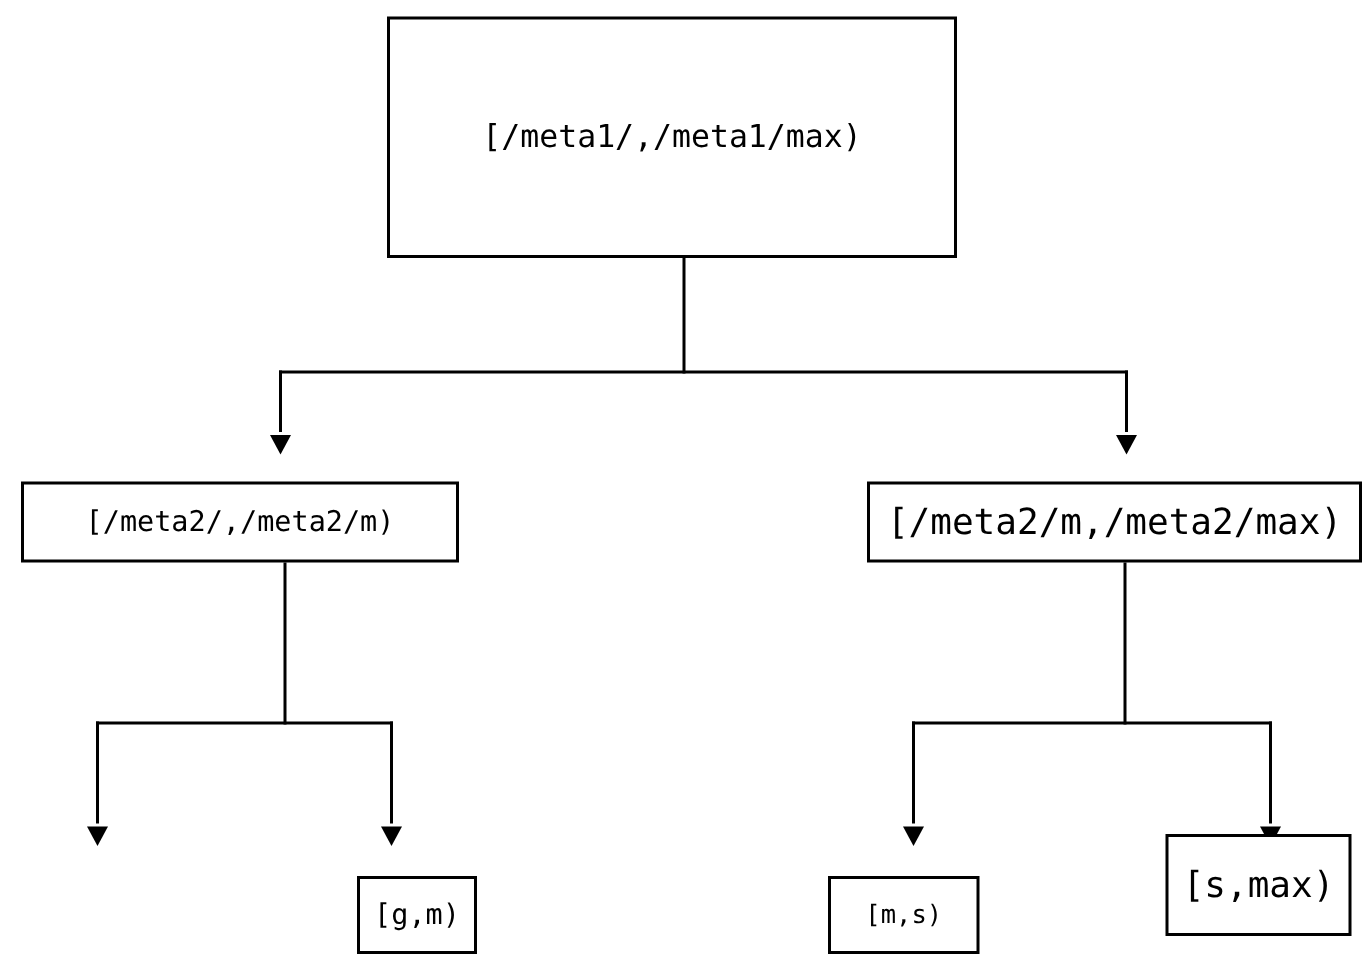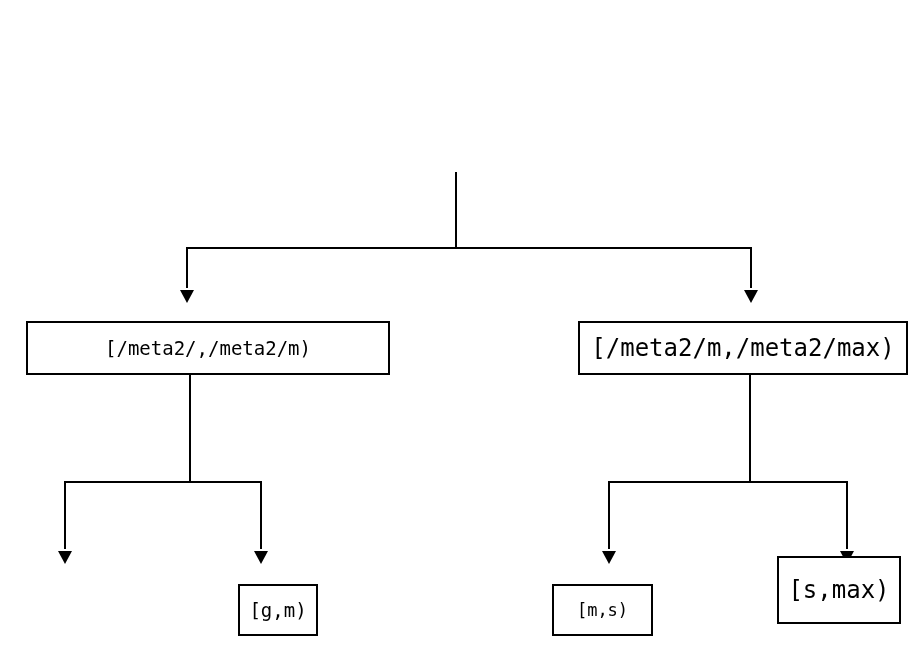--- a/index.html
+++ b/index.html
@@ -109,6 +109,9 @@
 
 <div id="canvas">
 
+  <div class="node" id="node-root">
+    <span class="node-label">[/meta1/,/meta1/max)</span>
+  </div>
 
   <div class="vline" id="edge-root-stem" style="left:455px; top:172px; height:77px;"></div>
 

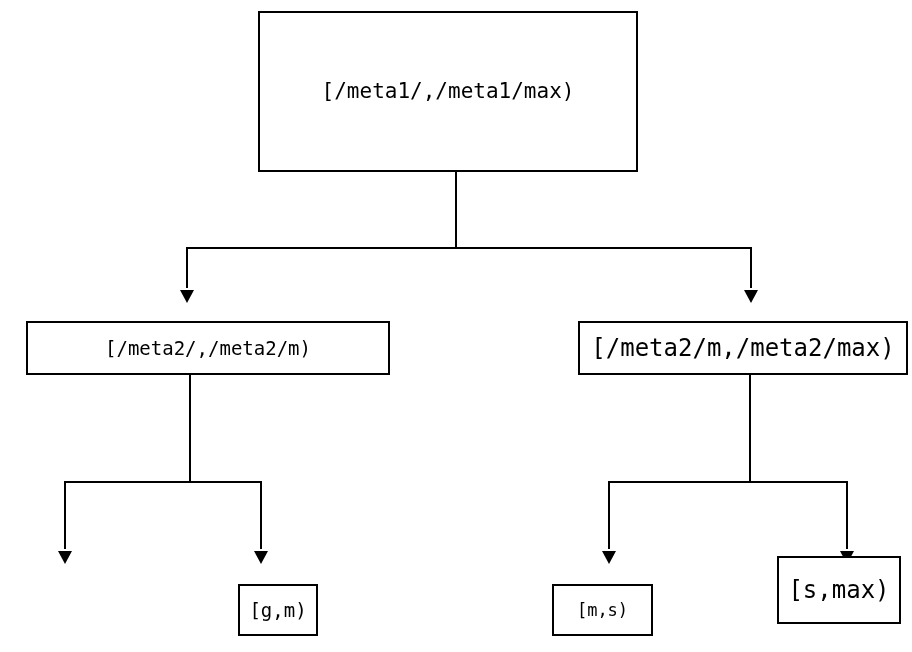--- a/index.html
+++ b/index.html
@@ -41,9 +41,9 @@
   }
   
   #node-mid-left {
-    left: 26px;
+    left: 14px;
     top: 321px;
-    width: 364px;
+    width: 292px;
     height: 54px;
     font-size: 19px;
   }

